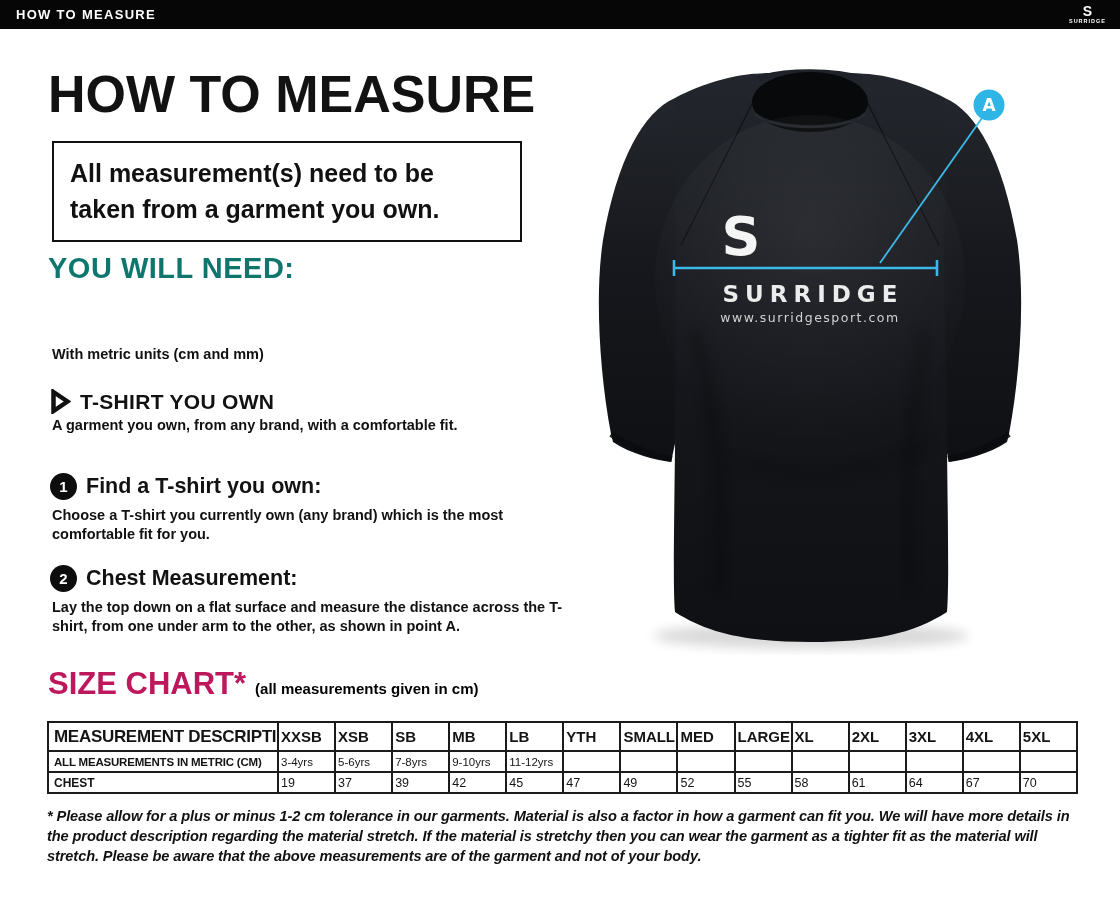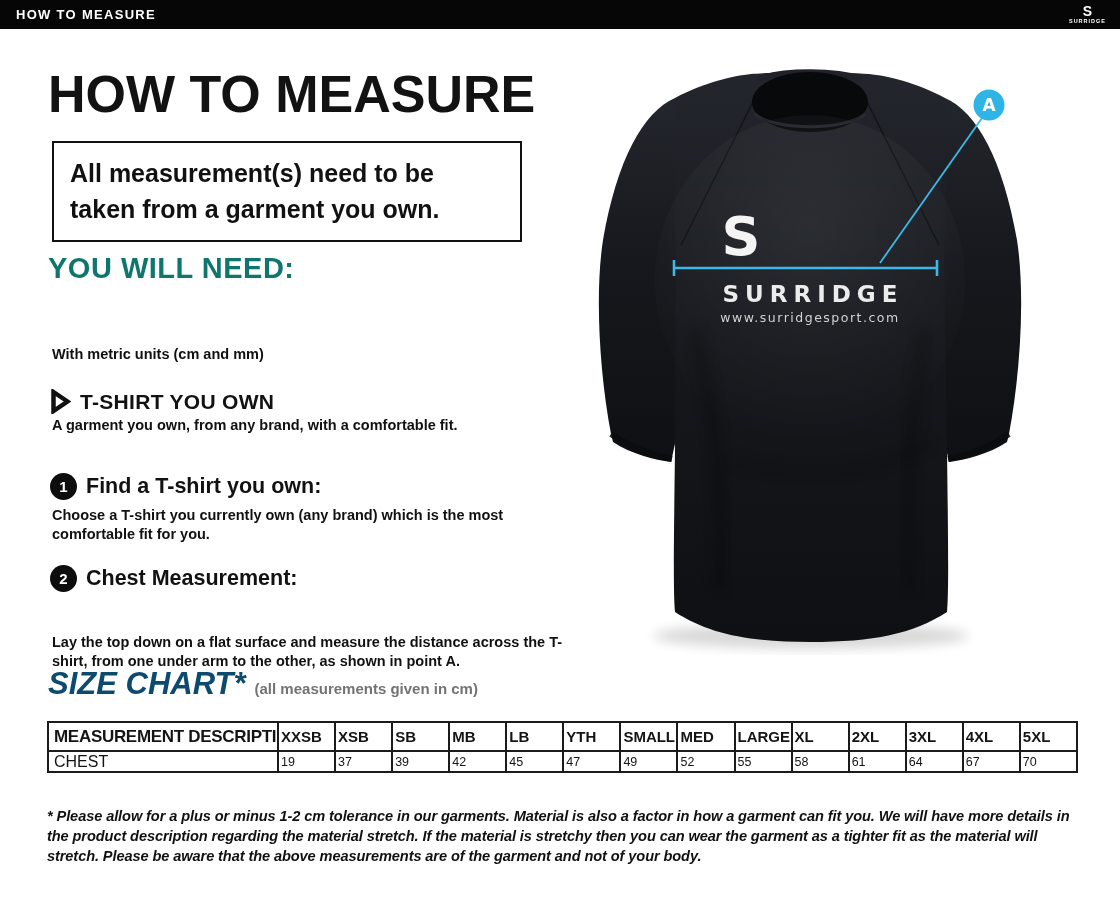--- a/index.html
+++ b/index.html
@@ -94,7 +94,7 @@
     <span class="step-circle">2</span>
     <span class="title">Chest Measurement:</span>
   </div>
-  <div class="step-desc" style="top:598px; width:535px;margin-top:35px;">Lay the top down on a flat surface and measure the distance across the T-shirt, from one under arm to the other, as shown in point A.</div>
+  <div class="step-desc" style="top:598px; width:535px;">Lay the top down on a flat surface and measure the distance across the T-shirt, from one under arm to the other, as shown in point A.</div>
 
   <div class="sizechart-head">
     <span class="big">SIZE CHART*</span>

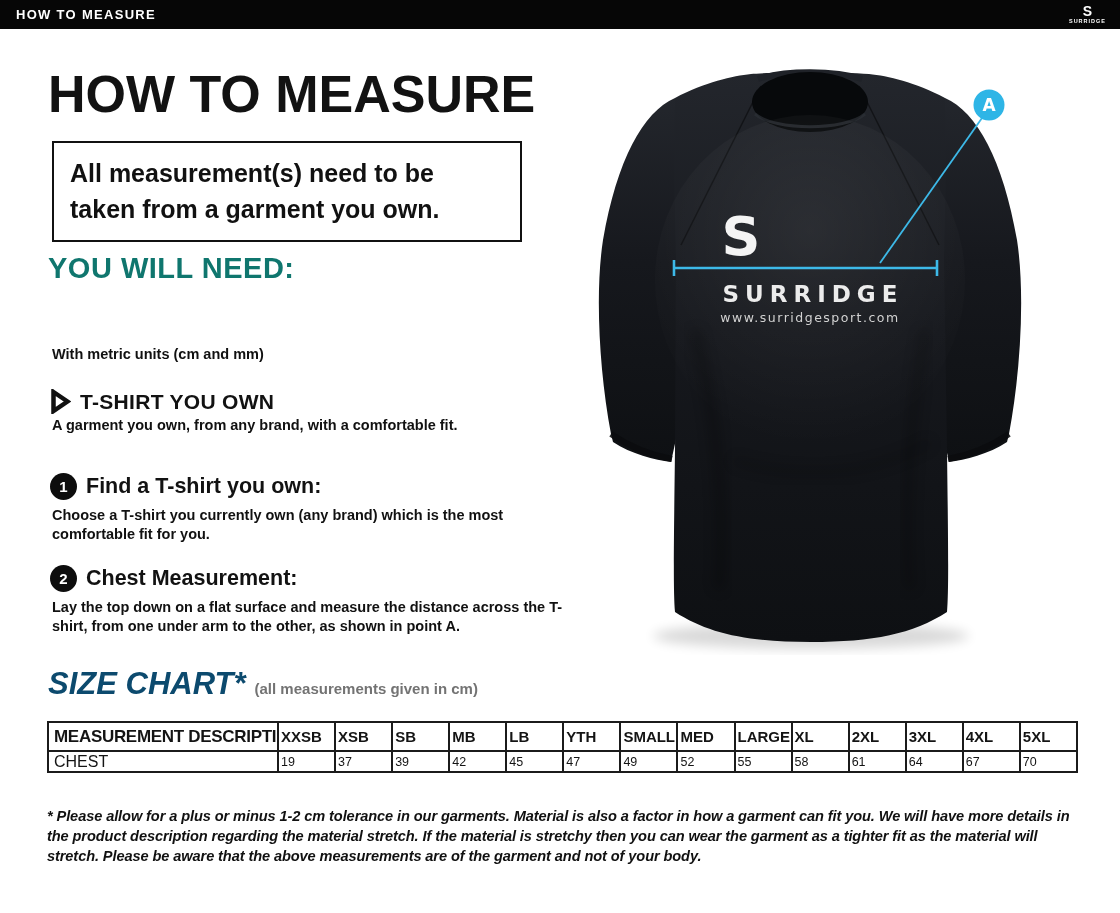--- a/index.html
+++ b/index.html
@@ -31,7 +31,7 @@
   .step-desc { position:absolute; left:52px; font-size:14.5px; font-weight:700; line-height:1.33; color:#111; }
 
   .sizechart-head { position:absolute; left:48px; top:666px; display:flex; align-items:baseline; gap:9px; }
-  .sizechart-head .big { font-size:31px; font-weight:700; color:#0c4a6e;font-style:italic; }
+  .sizechart-head .big { font-size:31px; font-weight:700; color:#be185d; }
   .sizechart-head .small { font-size:15px; font-weight:700; color:#737373; }
 
   

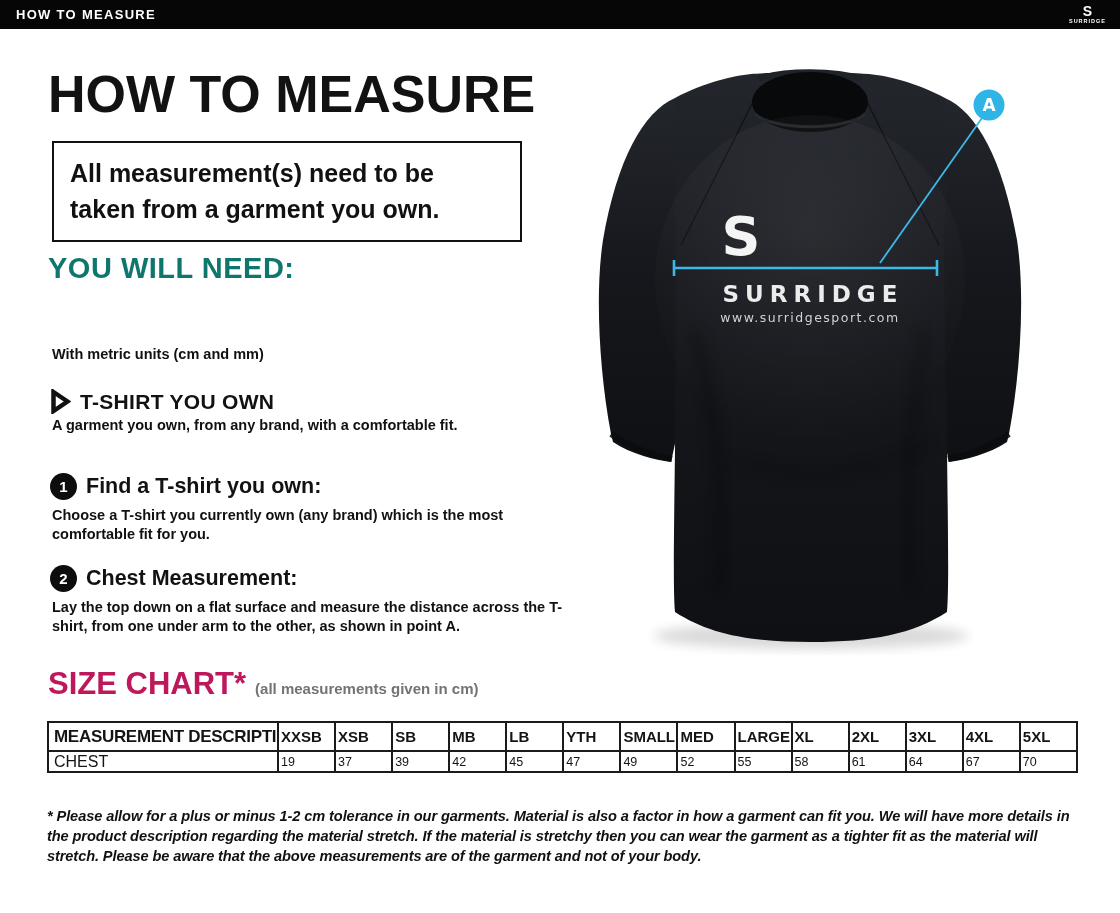--- a/index.html
+++ b/index.html
@@ -32,7 +32,7 @@
 
   .sizechart-head { position:absolute; left:48px; top:666px; display:flex; align-items:baseline; gap:9px; }
   .sizechart-head .big { font-size:31px; font-weight:700; color:#be185d; }
-  .sizechart-head .small { font-size:15px; font-weight:700; color:#737373; }
+  .sizechart-head .small { font-size:15px; font-weight:700; color:#000000; }
 
   
   table.sizes { position:absolute; left:47px; top:721px; width:1031px; border-collapse:collapse; table-layout:fixed; }

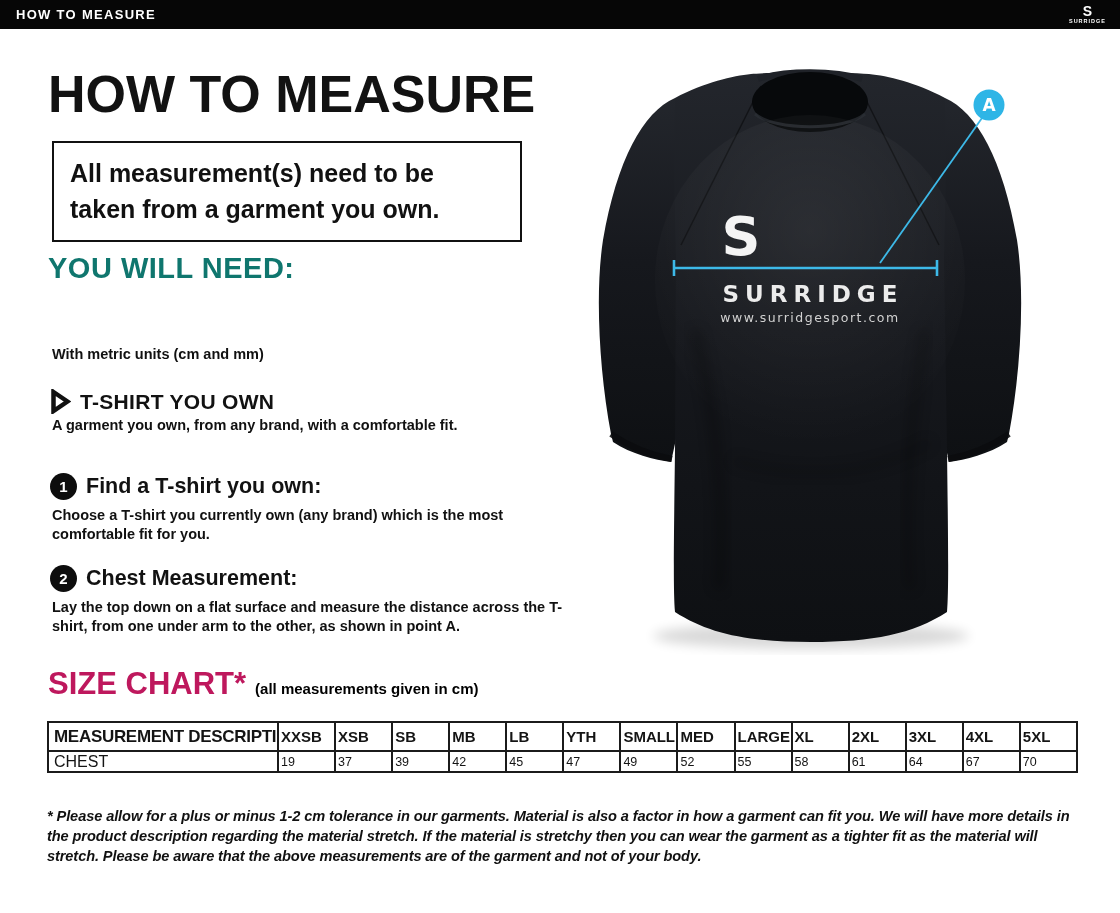--- a/index.html
+++ b/index.html
@@ -119,6 +119,23 @@
       <th>3XL</th>
       <th>4XL</th>
       <th>5XL</th>
+    </tr>
+    <tr class="metric">
+      <td class="desc-col">ALL MEASUREMENTS IN METRIC (CM)</td>
+      <td>3-4yrs</td>
+      <td>5-6yrs</td>
+      <td>7-8yrs</td>
+      <td>9-10yrs</td>
+      <td>11-12yrs</td>
+      <td></td>
+      <td></td>
+      <td></td>
+      <td></td>
+      <td></td>
+      <td></td>
+      <td></td>
+      <td></td>
+      <td></td>
     </tr>
     <tr class="chest">
       <td class="desc-col">CHEST</td>

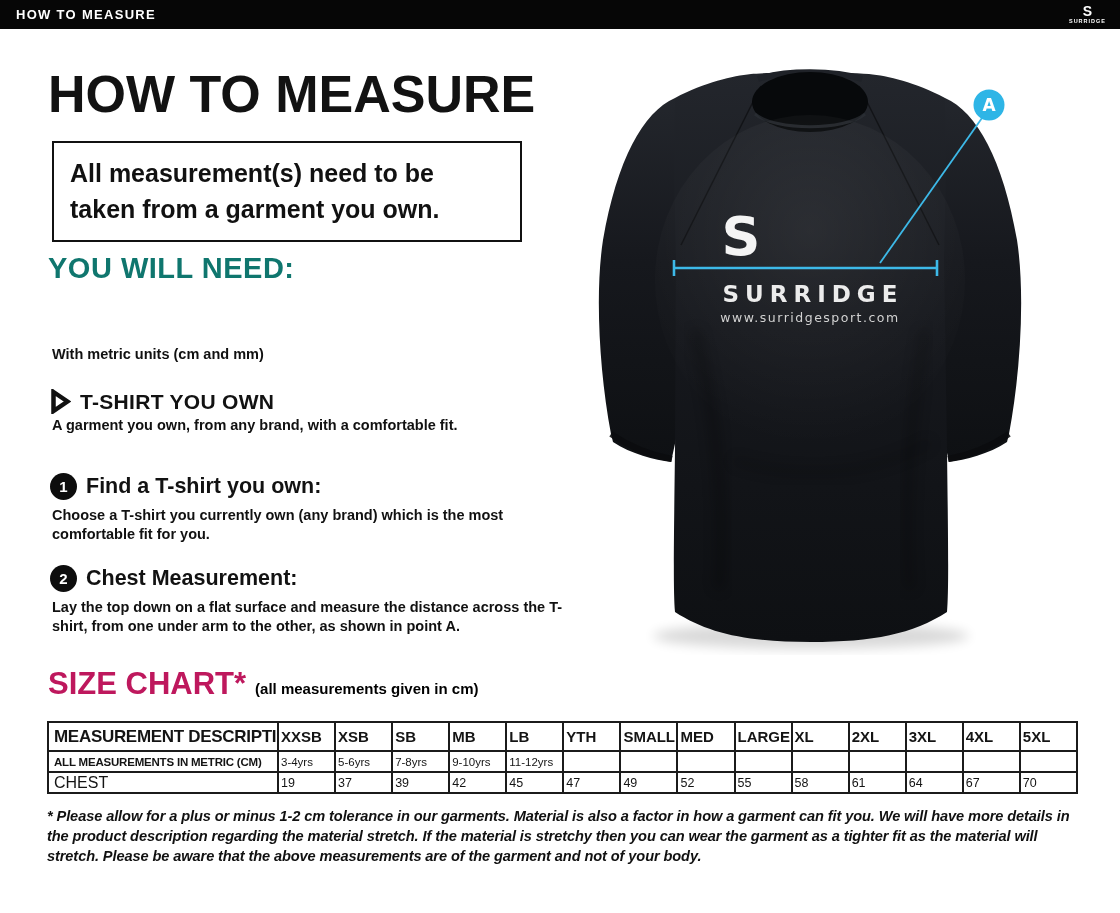--- a/index.html
+++ b/index.html
@@ -46,7 +46,7 @@
   table.sizes tr.metric td.desc-col { font-size:11.5px; font-weight:700; letter-spacing:-0.2px; }
   table.sizes tr.chest { height:21px; }
   table.sizes tr.chest td { font-size:12.5px; font-weight:400; }
-  table.sizes tr.chest td.desc-col { font-size:16px; font-weight:400;margin-top:44px; }
+  table.sizes tr.chest td.desc-col { font-size:12px; font-weight:700;margin-top:44px; }
 
   .footnote { position:absolute; left:47px; top:806px; width:1036px; font-size:14.6px; font-weight:700; font-style:italic; line-height:1.38; color:#111; letter-spacing:-0.1px; }
 

